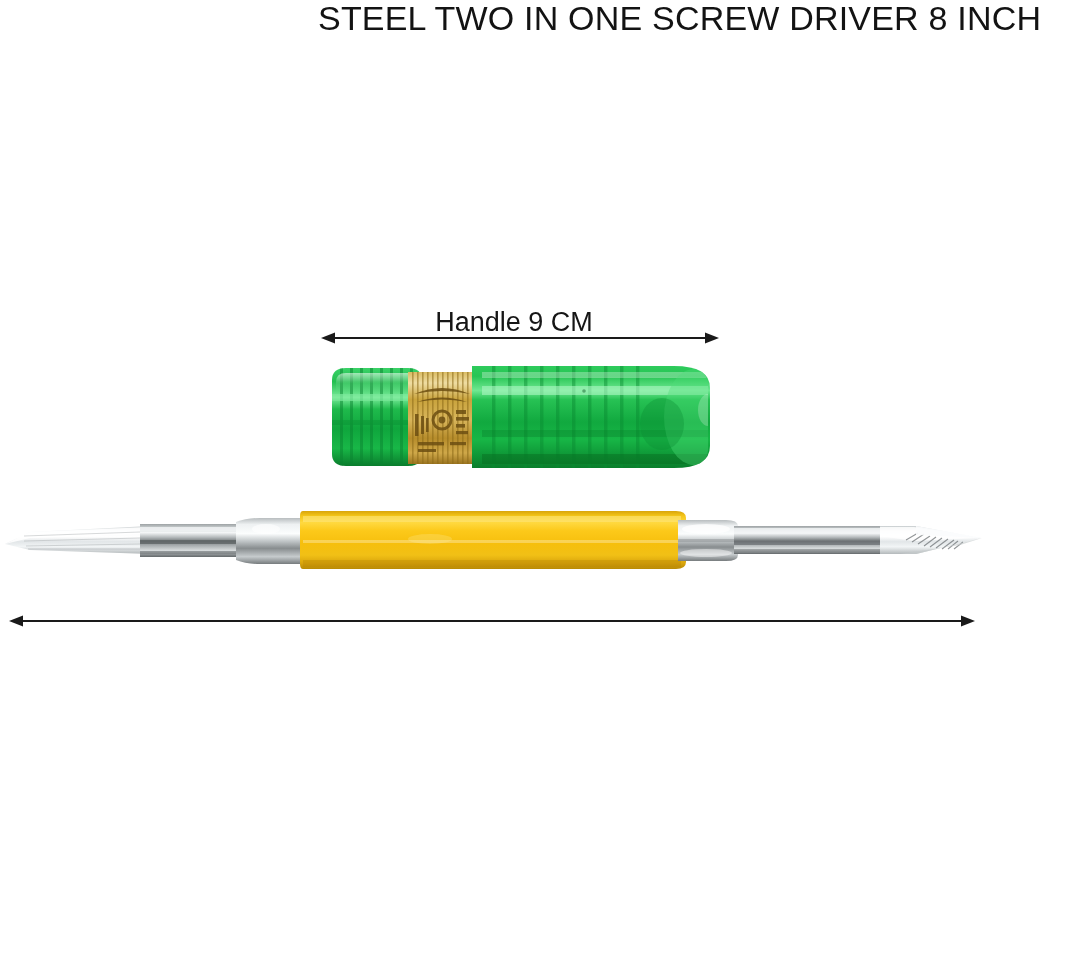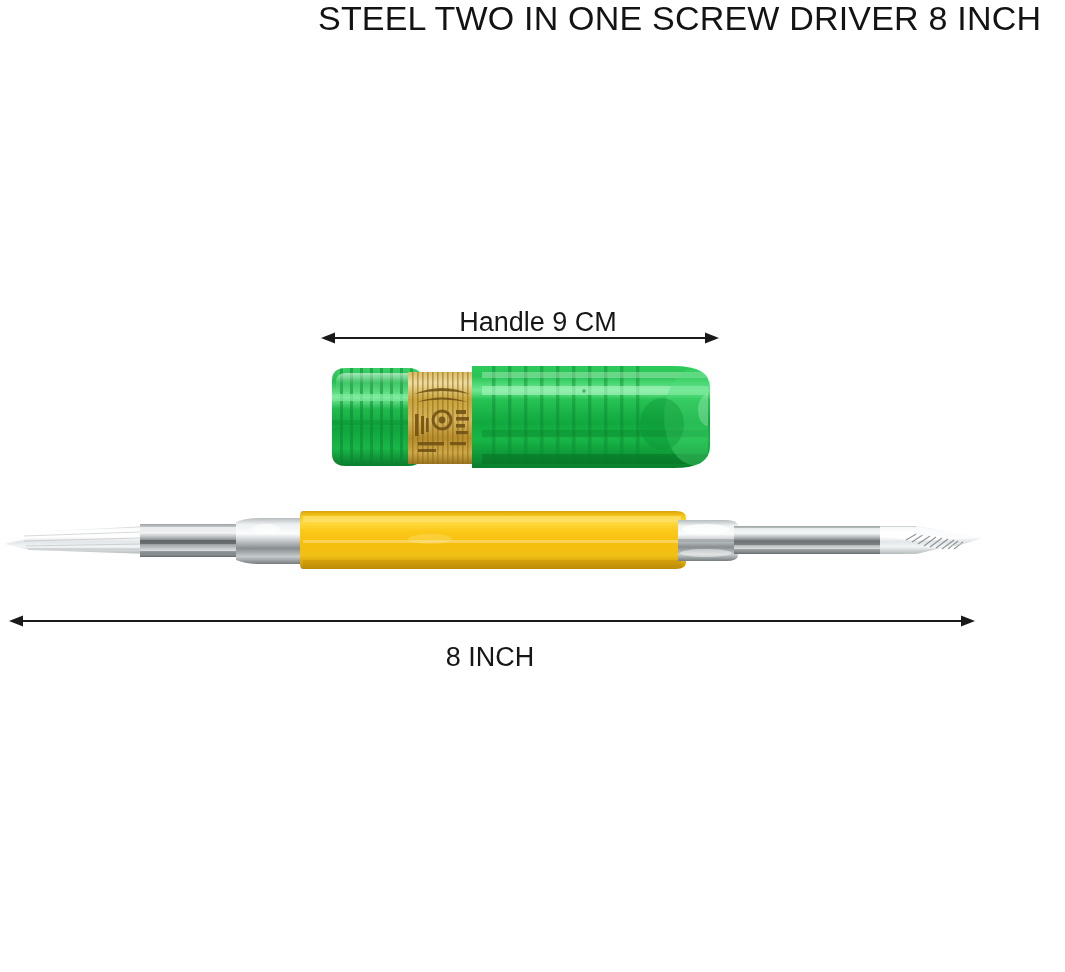--- a/index.html
+++ b/index.html
@@ -40,7 +40,7 @@
   
   #handle-label {
     position: absolute;
-    left: 340px;
+    left: 316px;
     top: 306px;
     width: 396px;
     text-align: center;

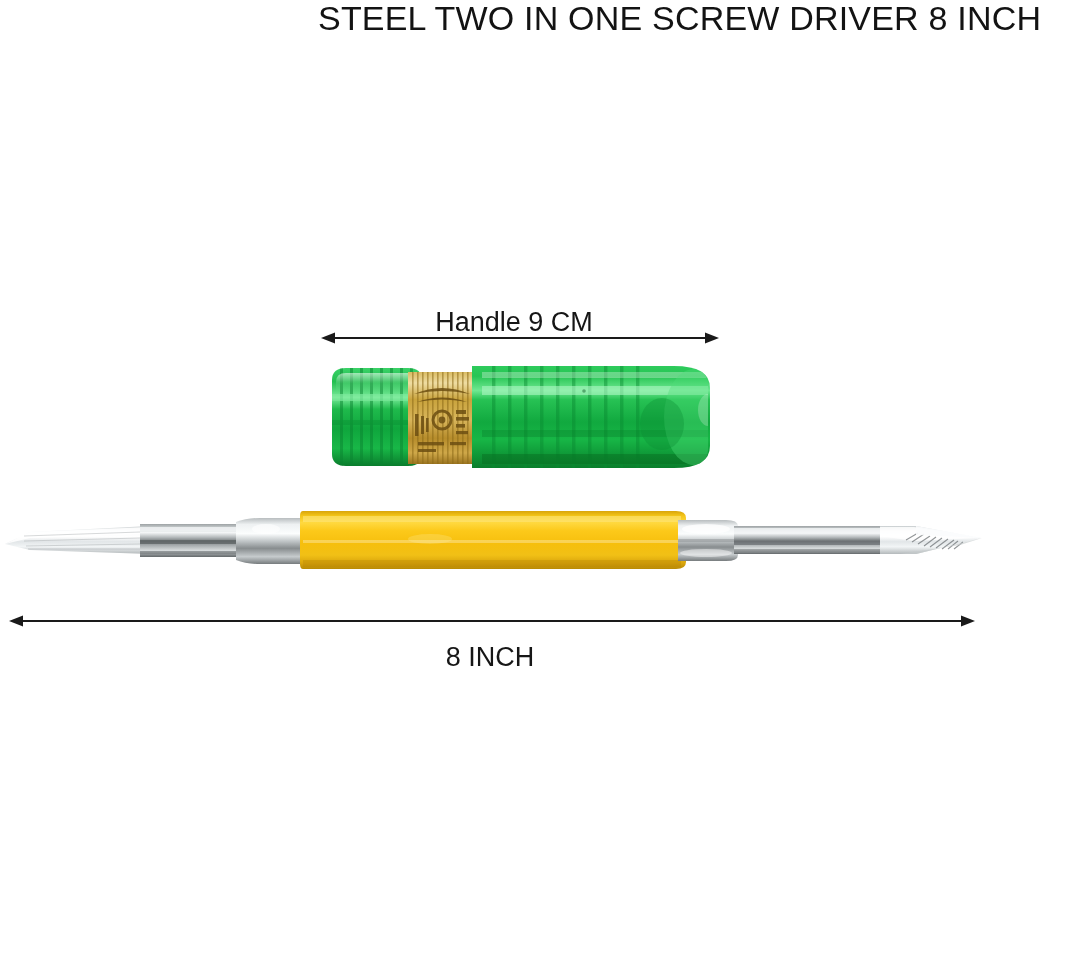--- a/index.html
+++ b/index.html
@@ -360,7 +360,6 @@
     </svg>
   </div>
 
-  <div id="length-label">8 INCH</div>
 
 </div>
 

